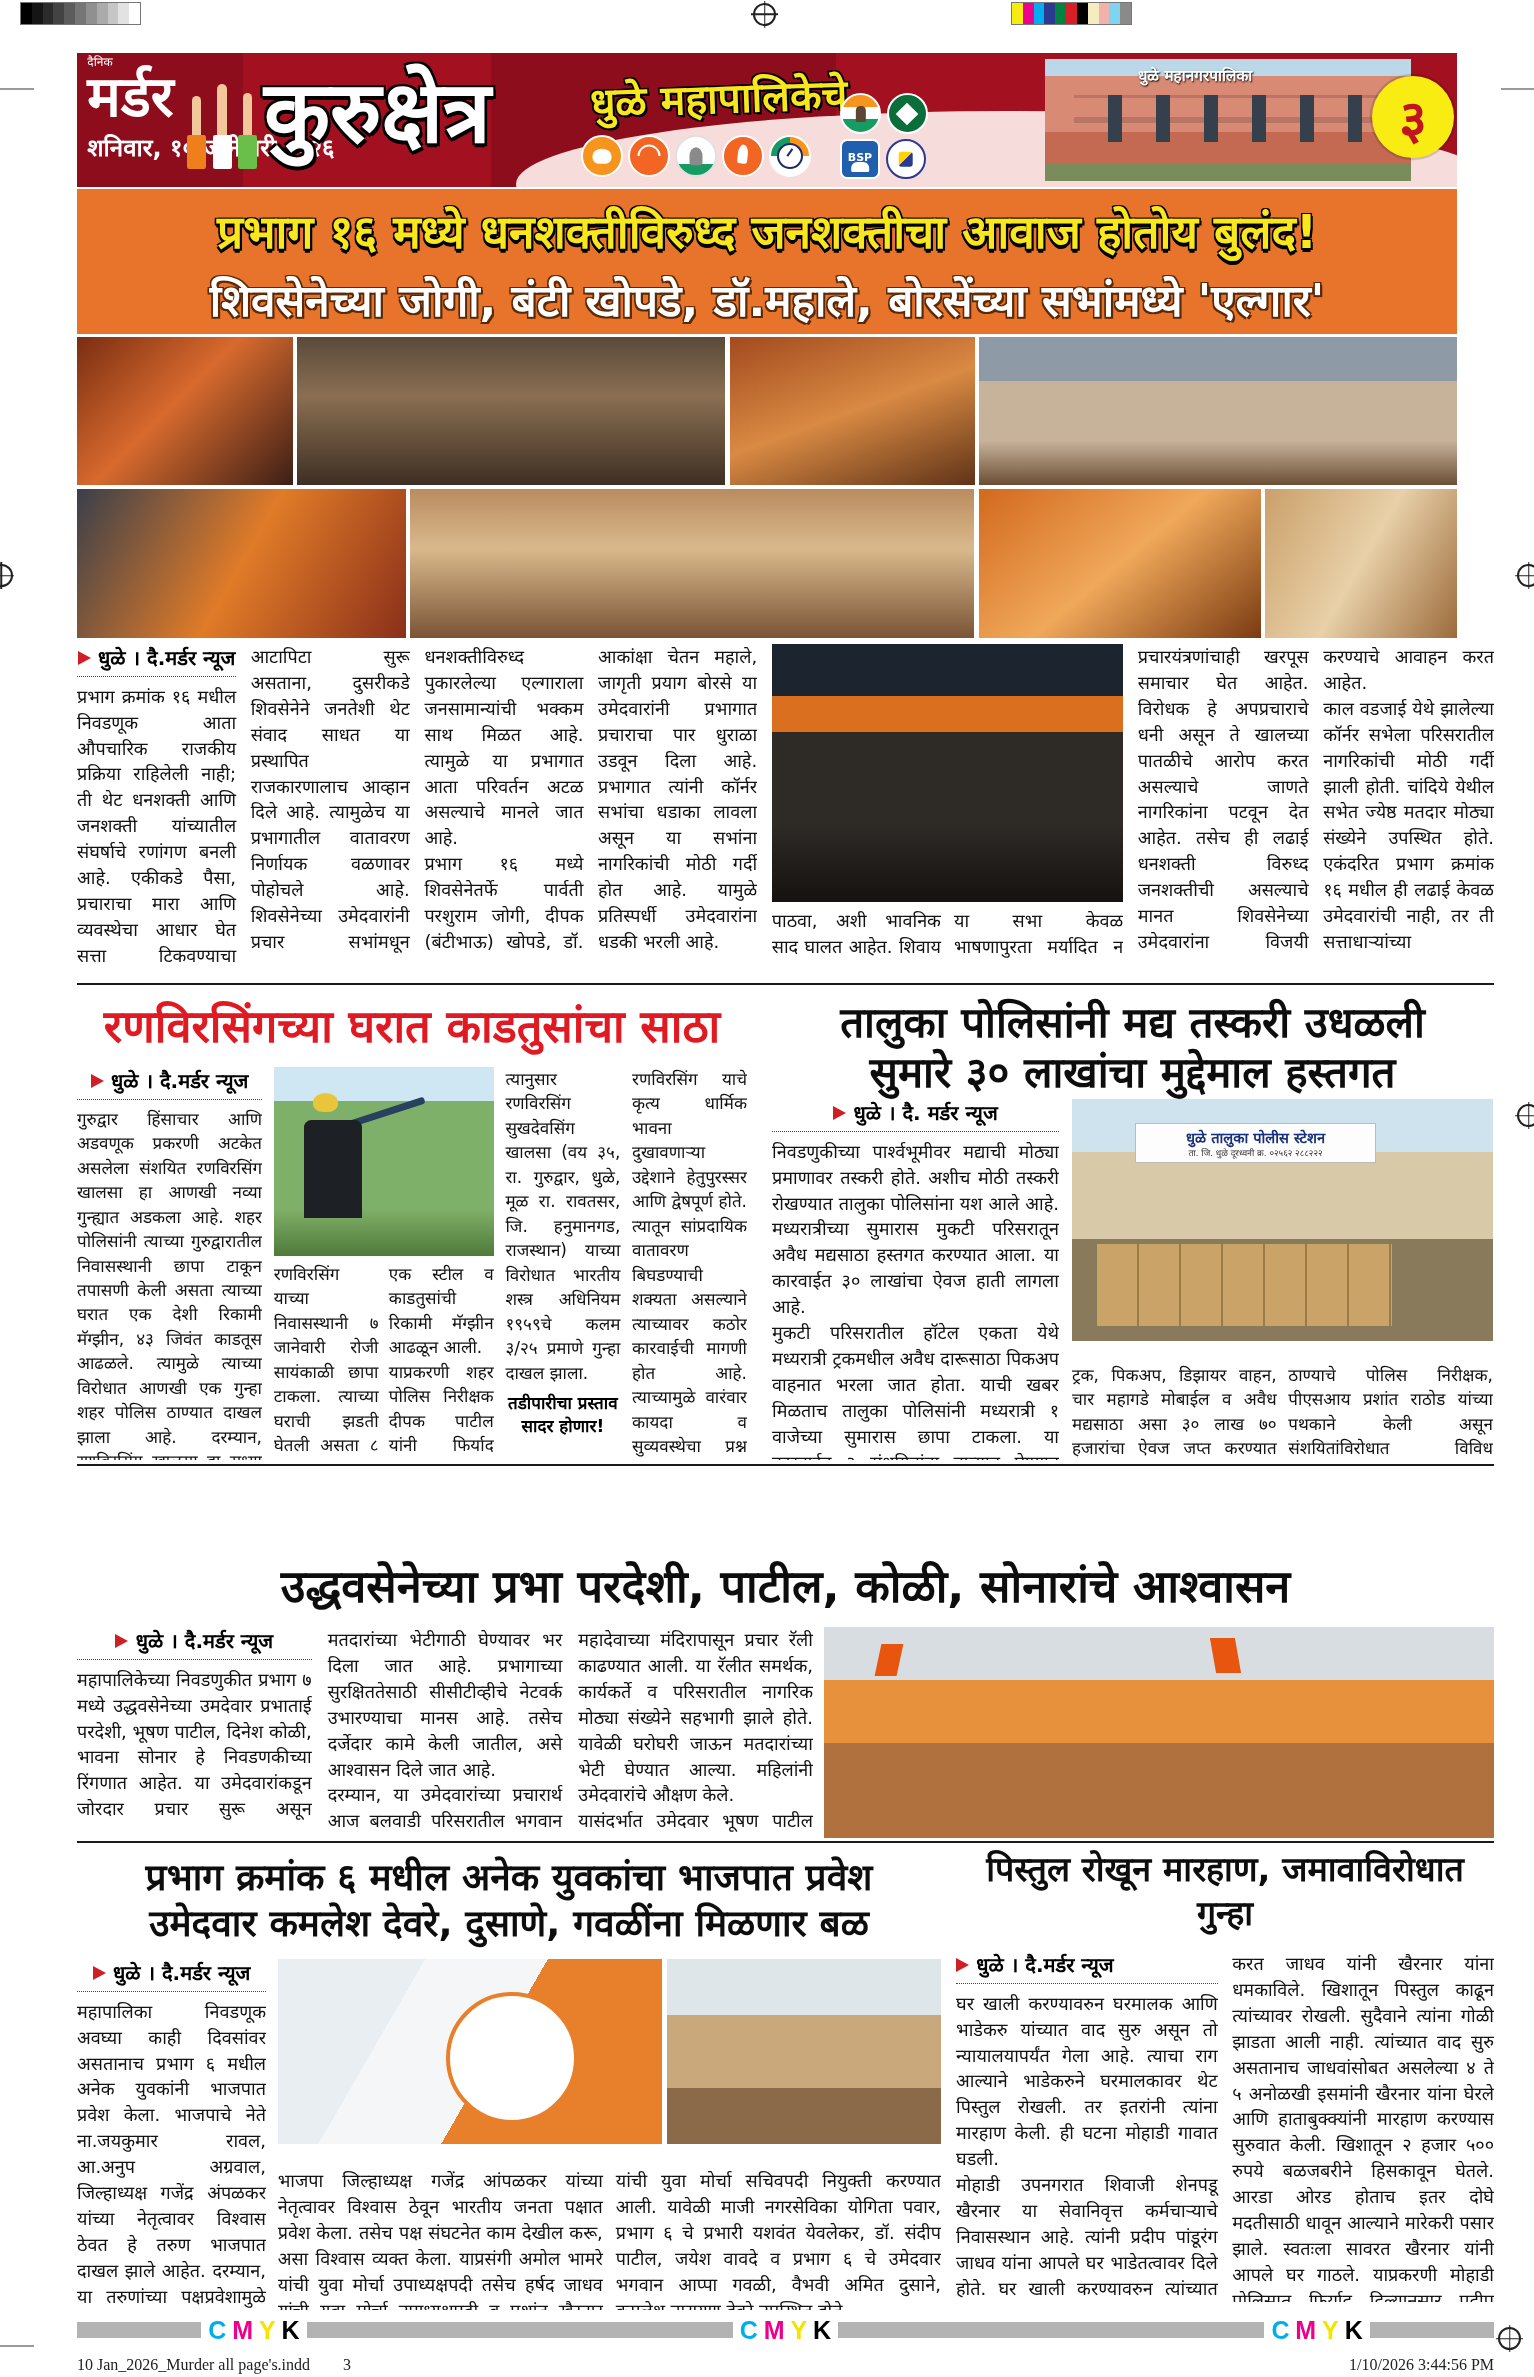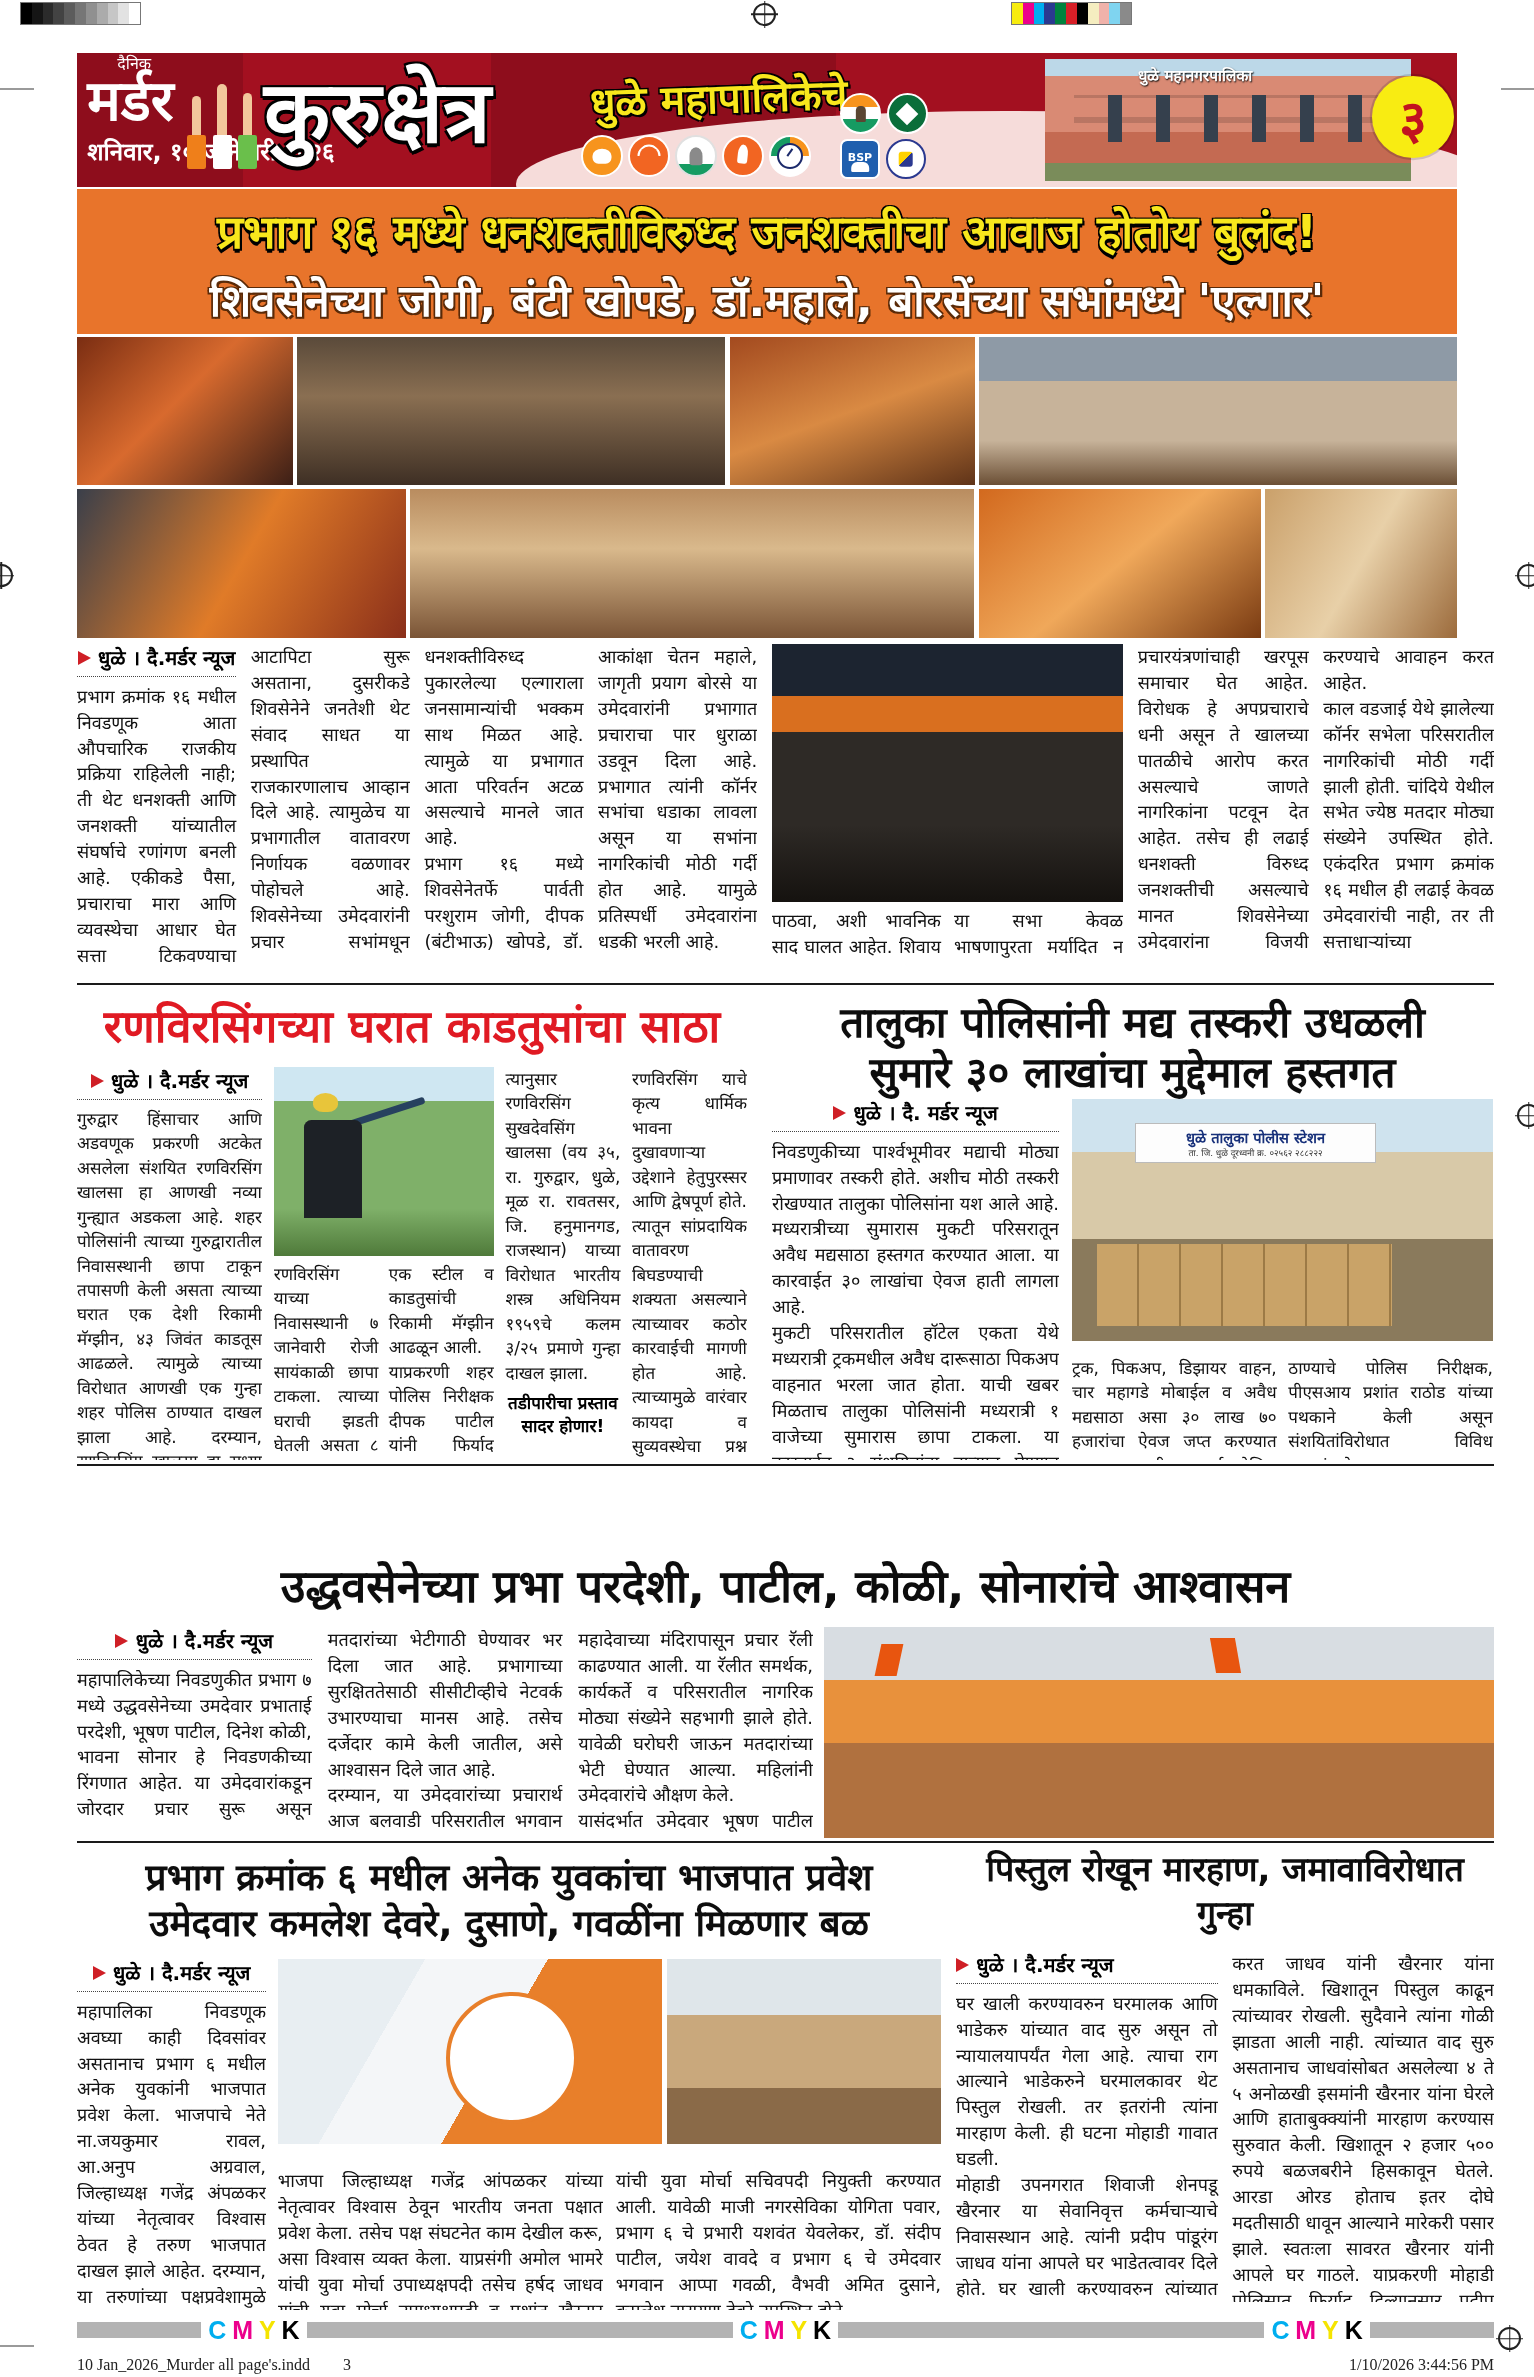--- a/index.html
+++ b/index.html
@@ -20,7 +20,7 @@
     linear-gradient(90deg,#8e0d1c 0 12%,#a31020 12% 30%,#8e0d1c 30% 55%,#a31020 55% 100%);overflow:hidden;}
   .mast-wave{position:absolute;left:439px;bottom:-70px;width:981px;height:146px;background:#f6dcda;border-radius:50%;}
   .brand{position:absolute;left:10.3px;top:2.9px;color:#fff;line-height:1;}
-  .brand .daily{font-size:16px;margin-left:30px;}
+  .brand .daily{font-size:12px;}
   .brand .paper{font-size:56px;font-weight:bold;margin-top:1.5px;}
   .brand .date{font-size:24px;font-weight:bold;margin-top:10.3px;}
   .hands{position:absolute;left:110px;top:13px;width:70px;height:103px;display:flex;gap:5.9px;align-items:flex-end;}

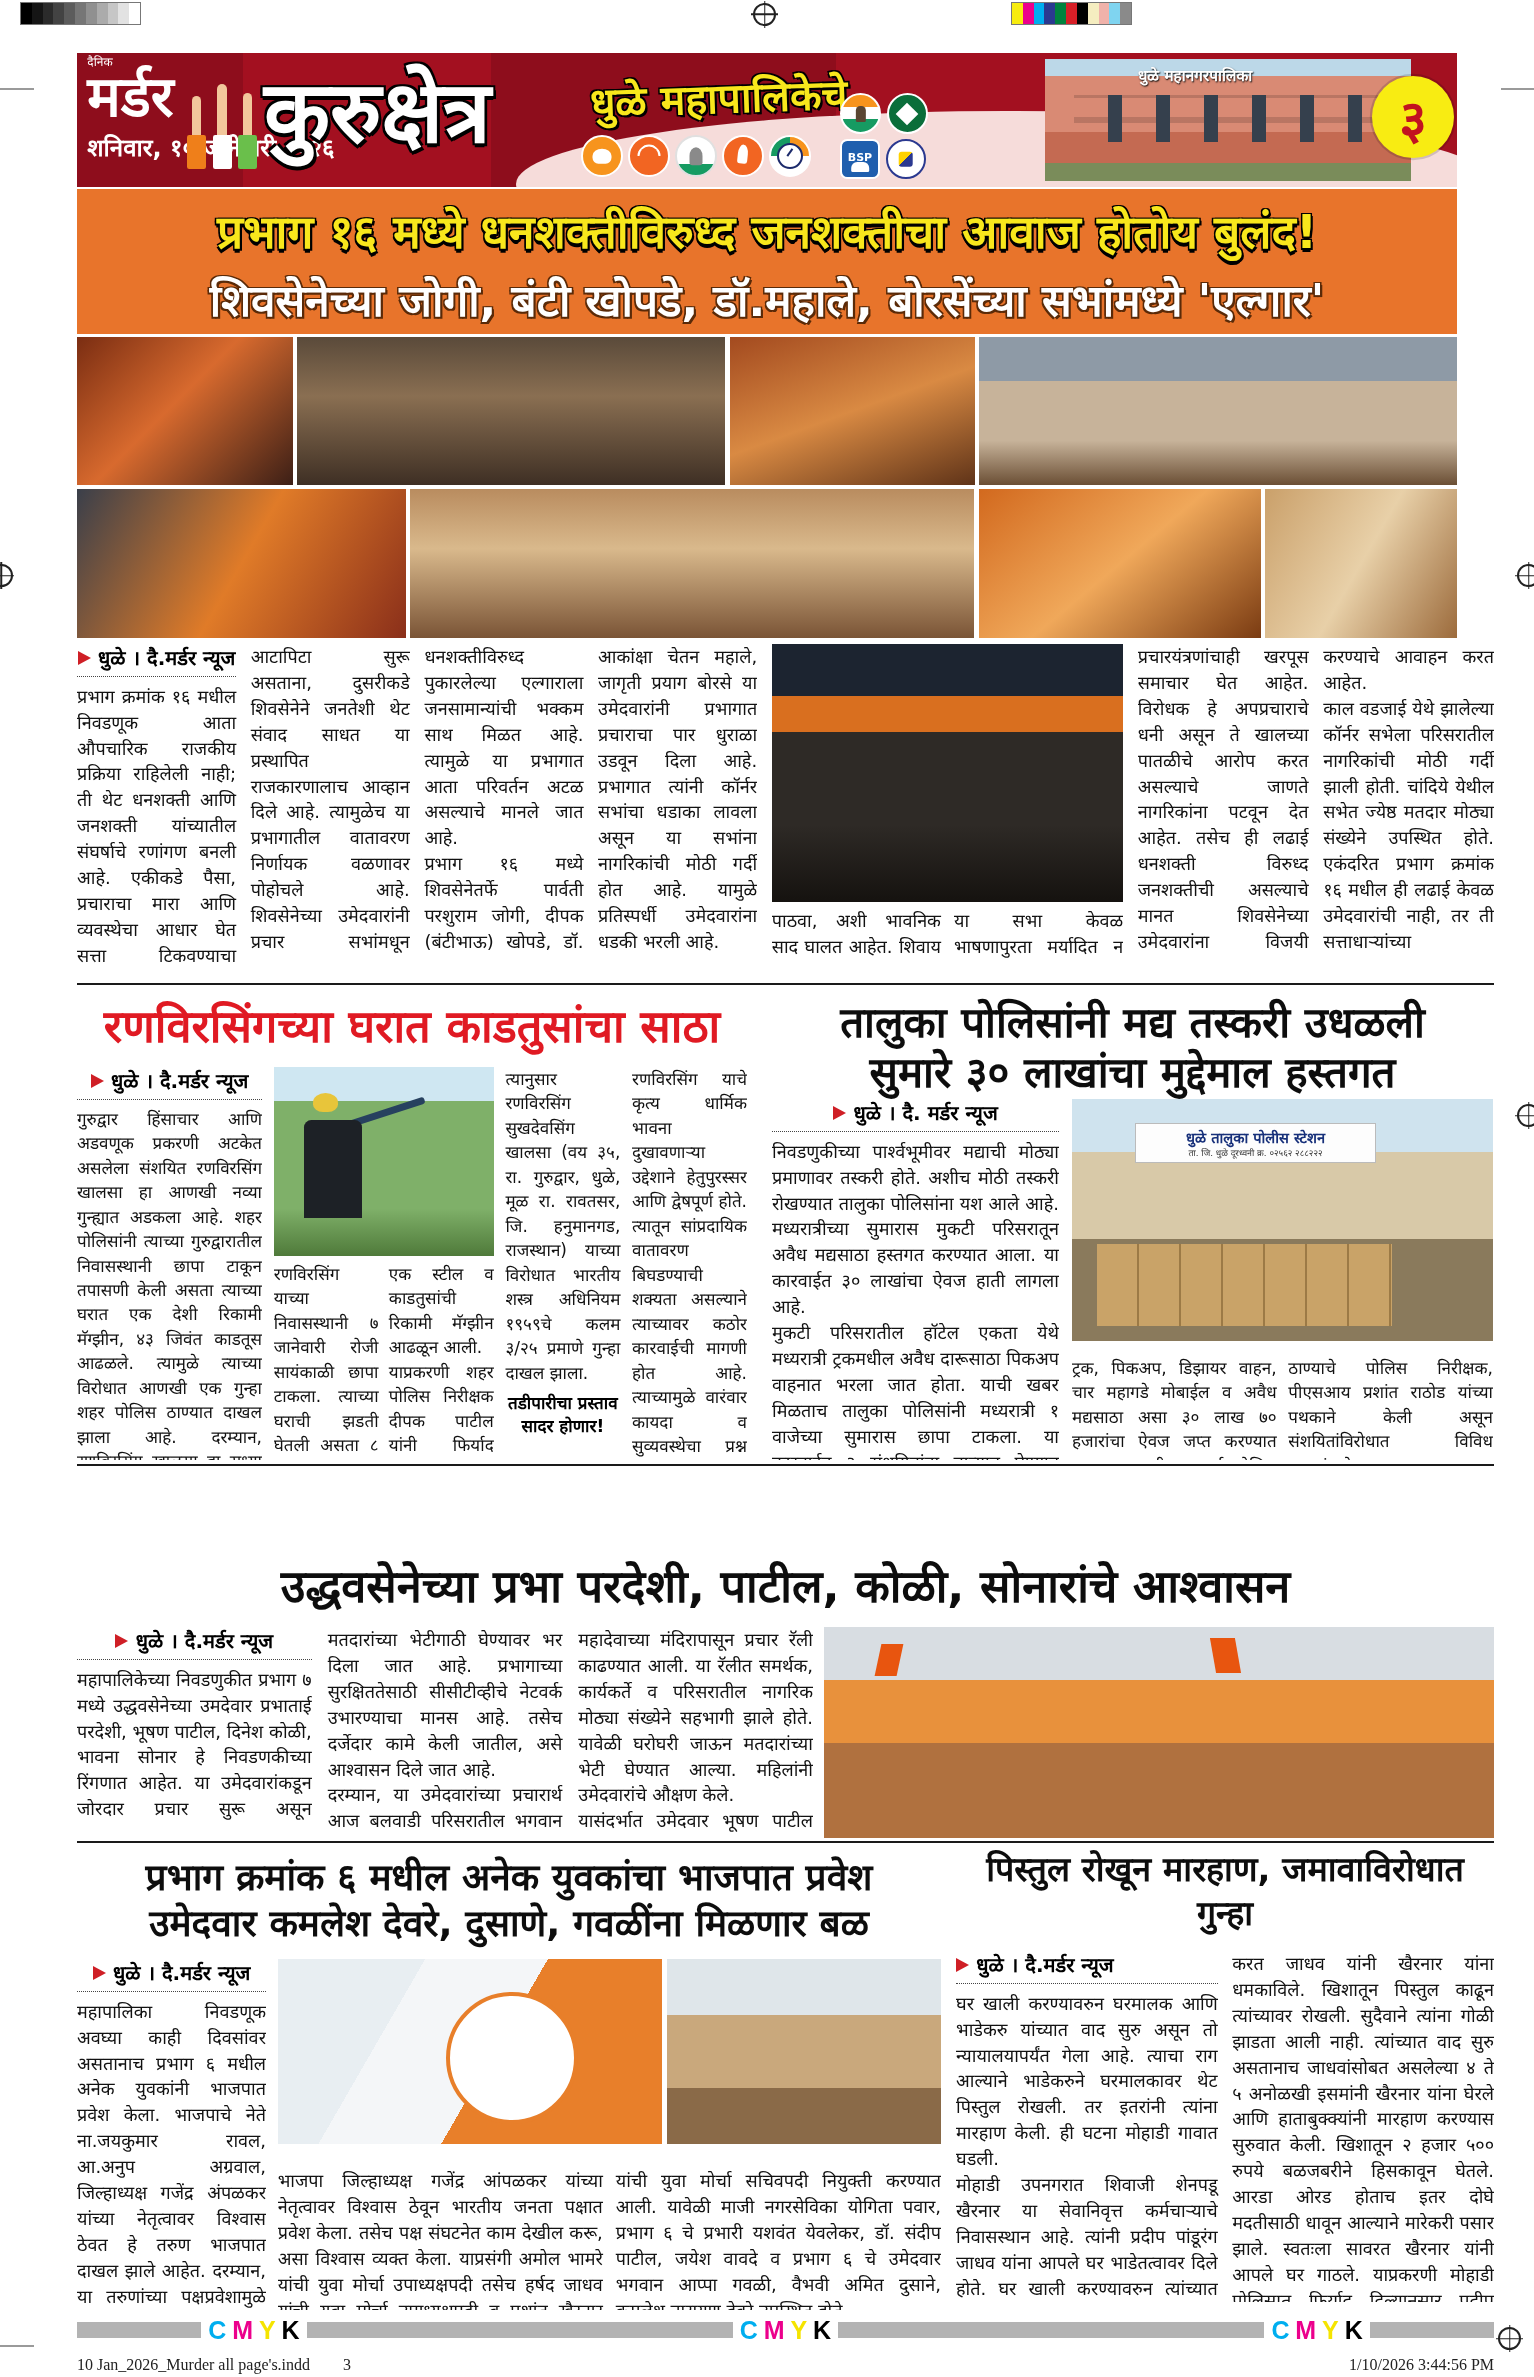--- a/index.html
+++ b/index.html
@@ -83,7 +83,7 @@
   .liq .h1{margin-top:10px;} 
   .liq .cols{position:absolute;left:0;top:111px;right:0;bottom:0;display:flex;gap:13px;}
   .liq .ca{width:287px;}
-  .liq .cb{flex:1;display:flex;flex-direction:column;gap:15px;}
+  .liq .cb{flex:1;display:flex;flex-direction:column;gap:22px;}
   .liq .cb .flow{column-count:2;column-gap:11.7px;flex:1;font-size:17px;}
   
   .cctv-band1{position:absolute;left:77px;top:1469px;width:1417px;height:79px;background:#f6ee14;display:flex;align-items:center;justify-content:center;}

